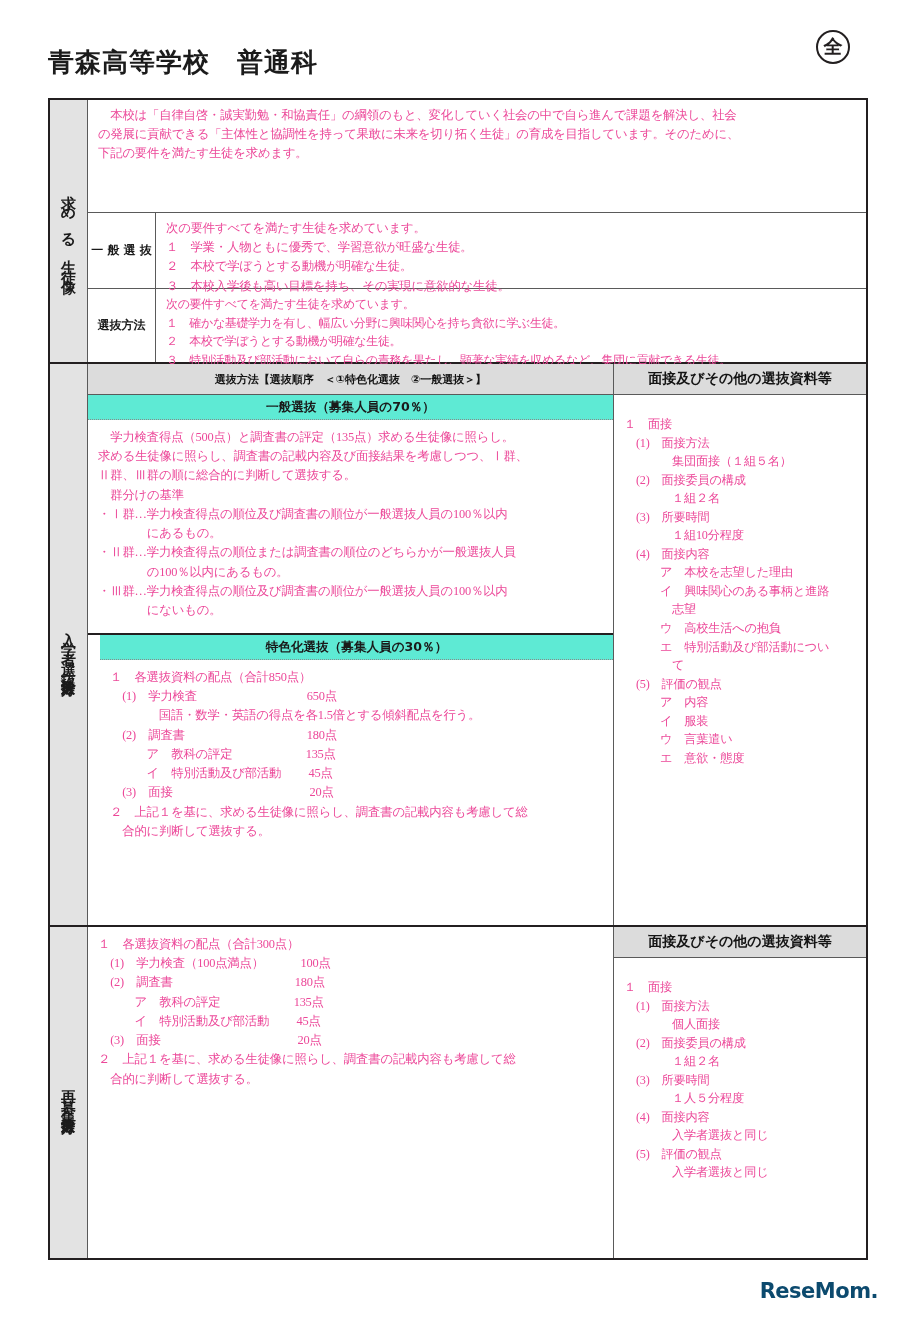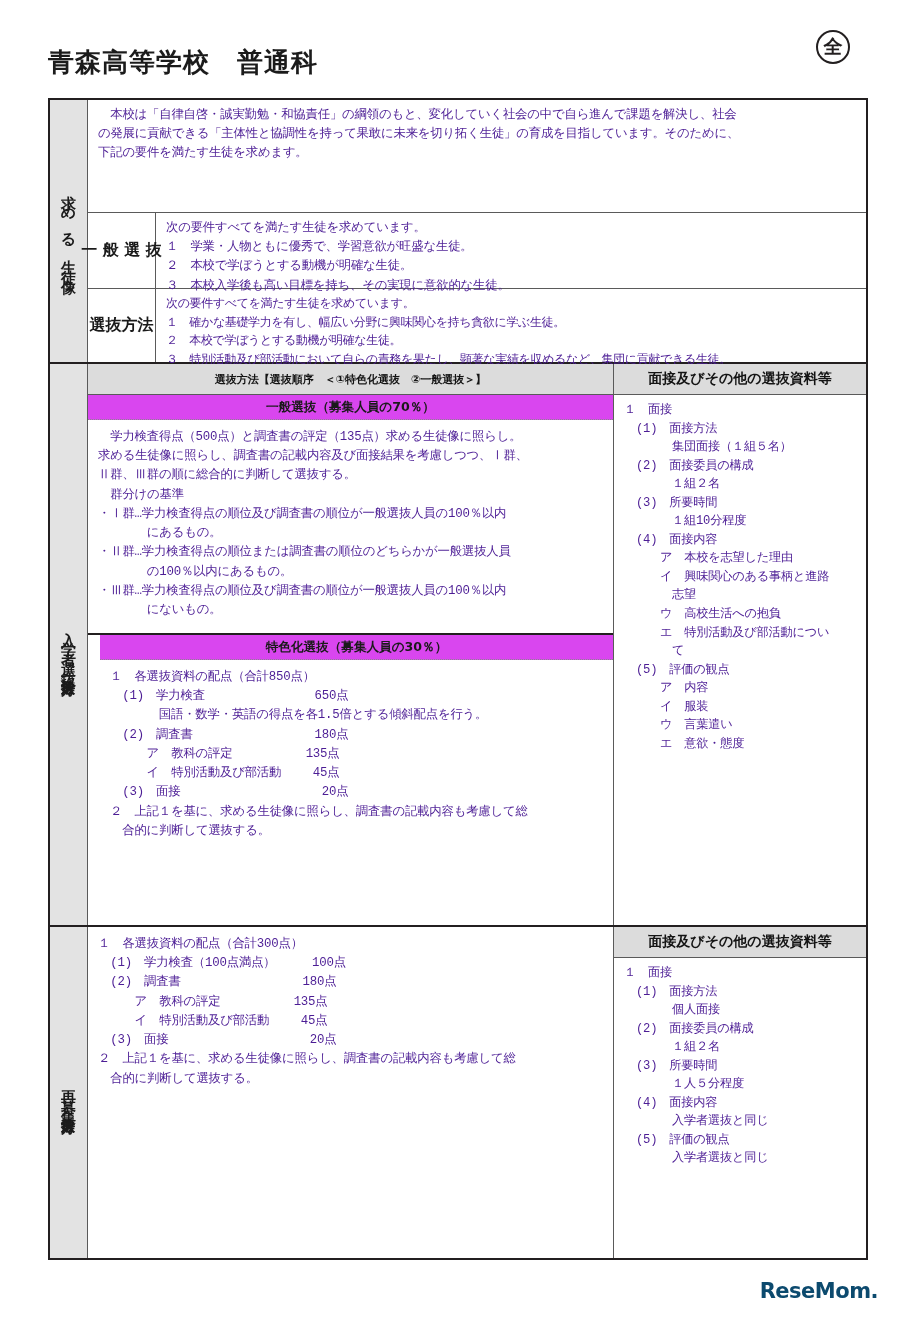--- a/index.html
+++ b/index.html
@@ -92,11 +92,11 @@
     box-sizing:border-box;
   }
   .jtext{
-    font-family:Liberation Mono, monospace;
+    font-family:Liberation Serif, serif;
     font-size:12.4px;
     line-height:1.55;
     white-space:pre-wrap;
-    color:#4c1d95;
+    color:#ec4899;
     letter-spacing:-0.2px;
   }
   .jtext.sm{font-size:12px;letter-spacing:-0.35px;}

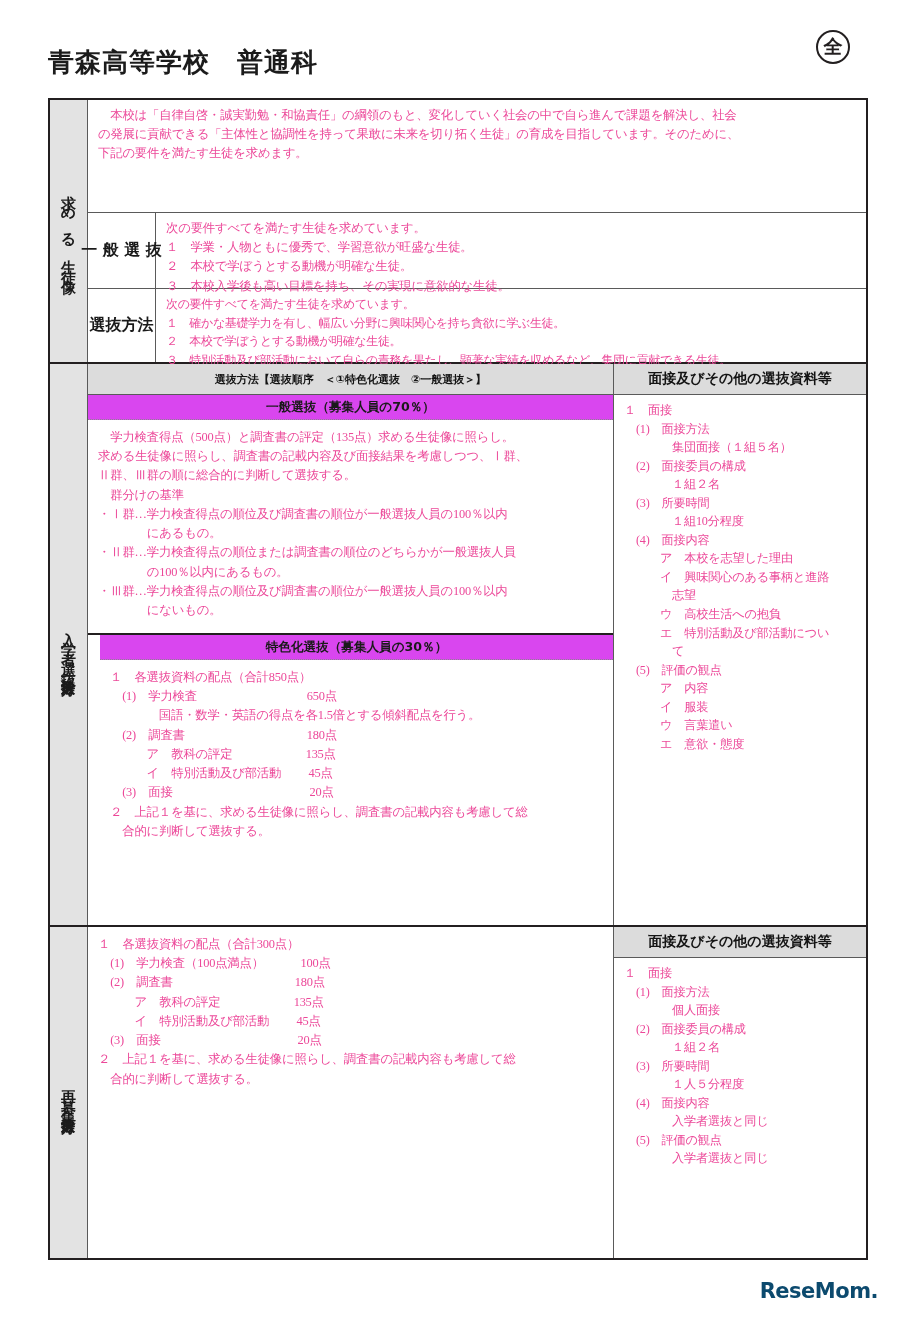--- a/index.html
+++ b/index.html
@@ -80,7 +80,7 @@
     border-right:1px solid #5a5a5a;
     display:flex;align-items:center;justify-content:center;
     font-family:"DejaVu Sans","Liberation Sans",sans-serif;
-    font-weight:bold;font-size:16px;
+    font-weight:bold;font-size:12px;
     box-sizing:border-box;
     white-space:pre;
     text-align:center;

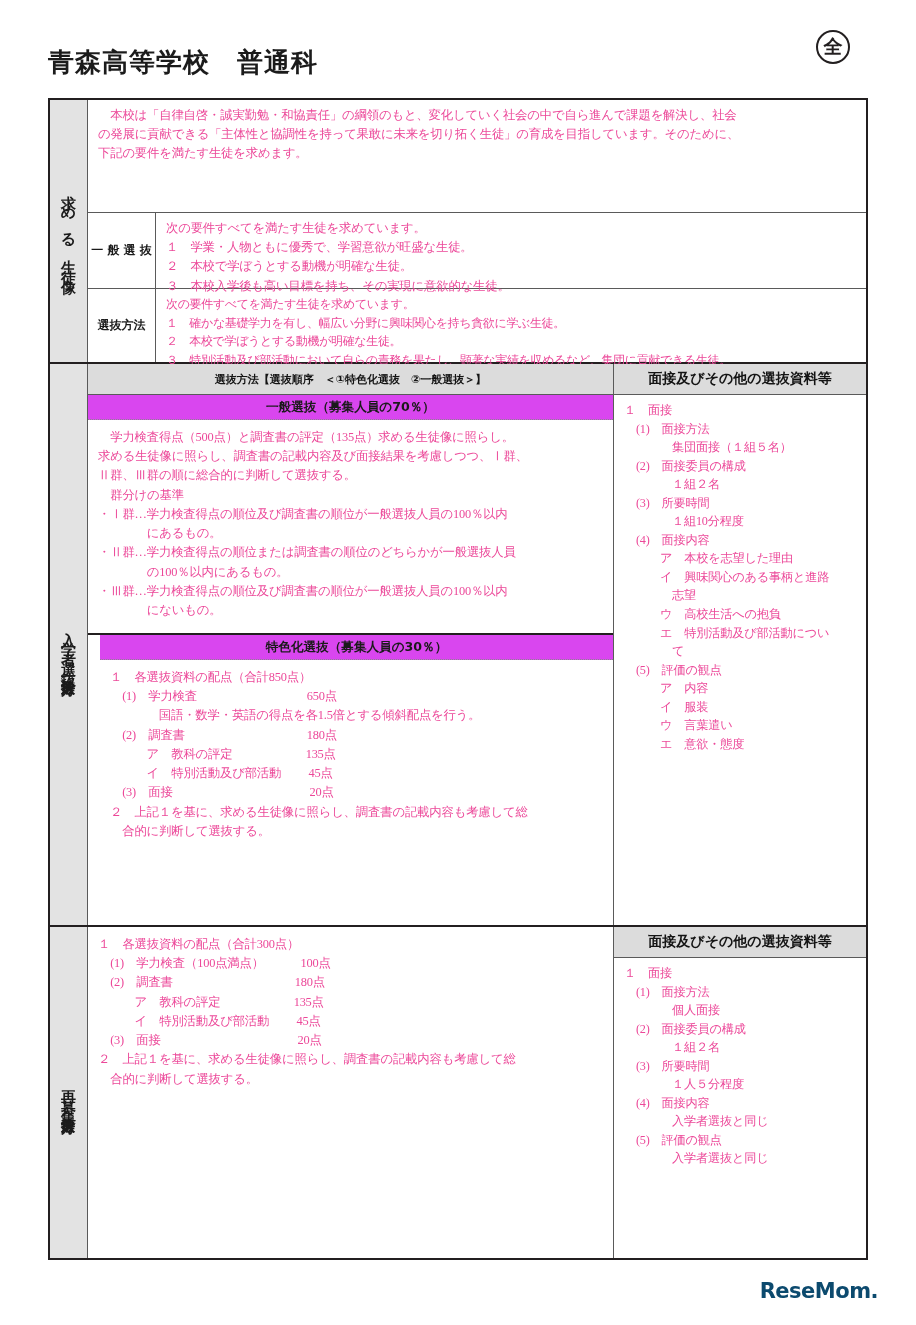--- a/index.html
+++ b/index.html
@@ -124,7 +124,7 @@
   .colhead.spaced{letter-spacing:4px;}
 
   .banner{
-    background:#d946ef;
+    background:#5eead4;
     border-bottom:1px dotted #8a8a8a;
     height:24px;
     display:flex;align-items:center;justify-content:center;

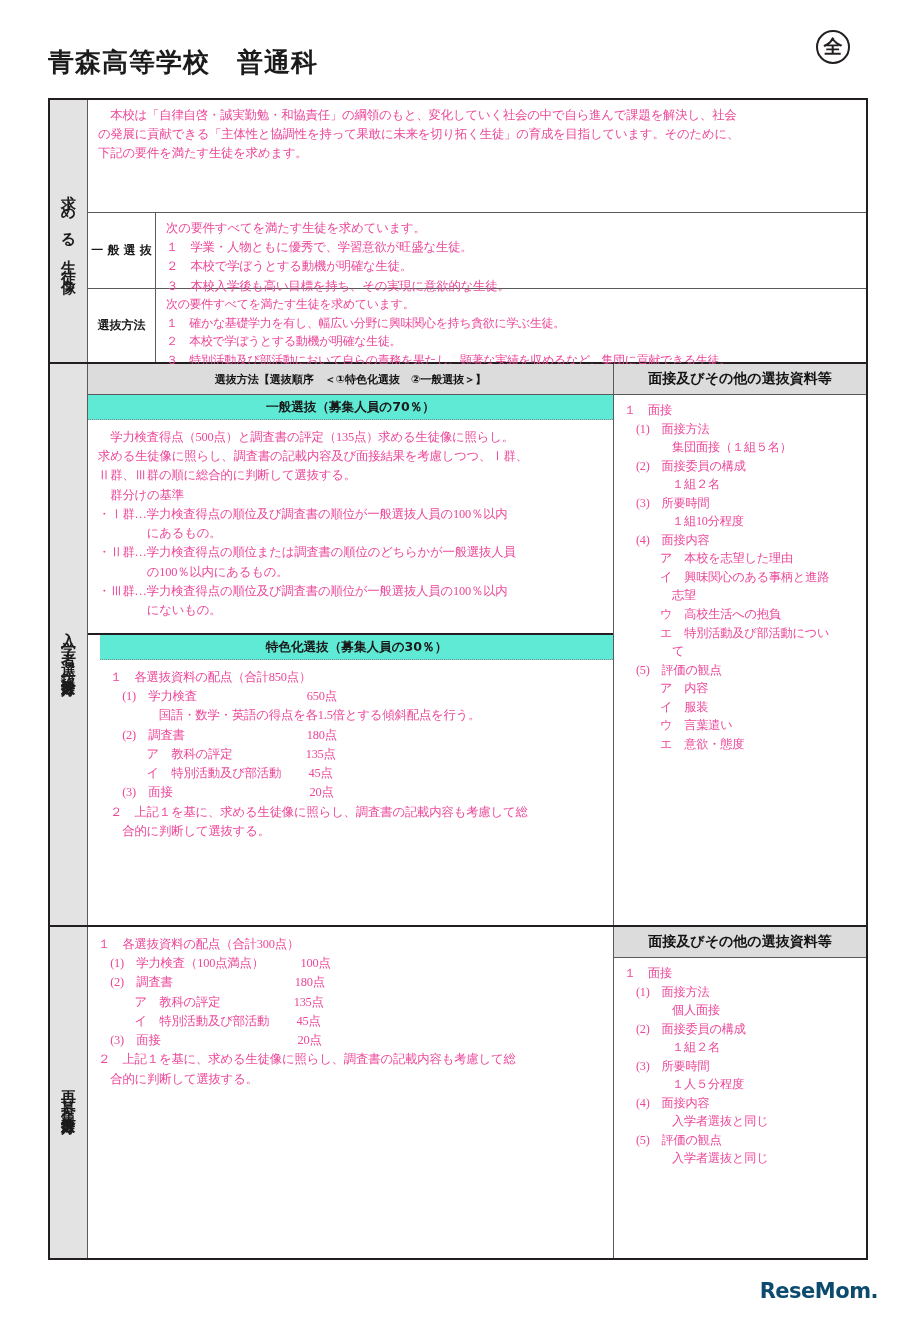--- a/index.html
+++ b/index.html
@@ -134,7 +134,7 @@
   }
   .pane{padding:8px 6px 8px 10px;box-sizing:border-box;}
   .subblock{border-top:2px solid #231f20;padding-left:12px;}
-  .rightpane{padding:6px 6px 6px 10px;box-sizing:border-box;}
+  .rightpane{padding:20px 6px 6px 10px;box-sizing:border-box;}
   .rightpane .jtext{font-size:12.2px;line-height:1.52;}
 
   .s2-left-a{height:238px;}

